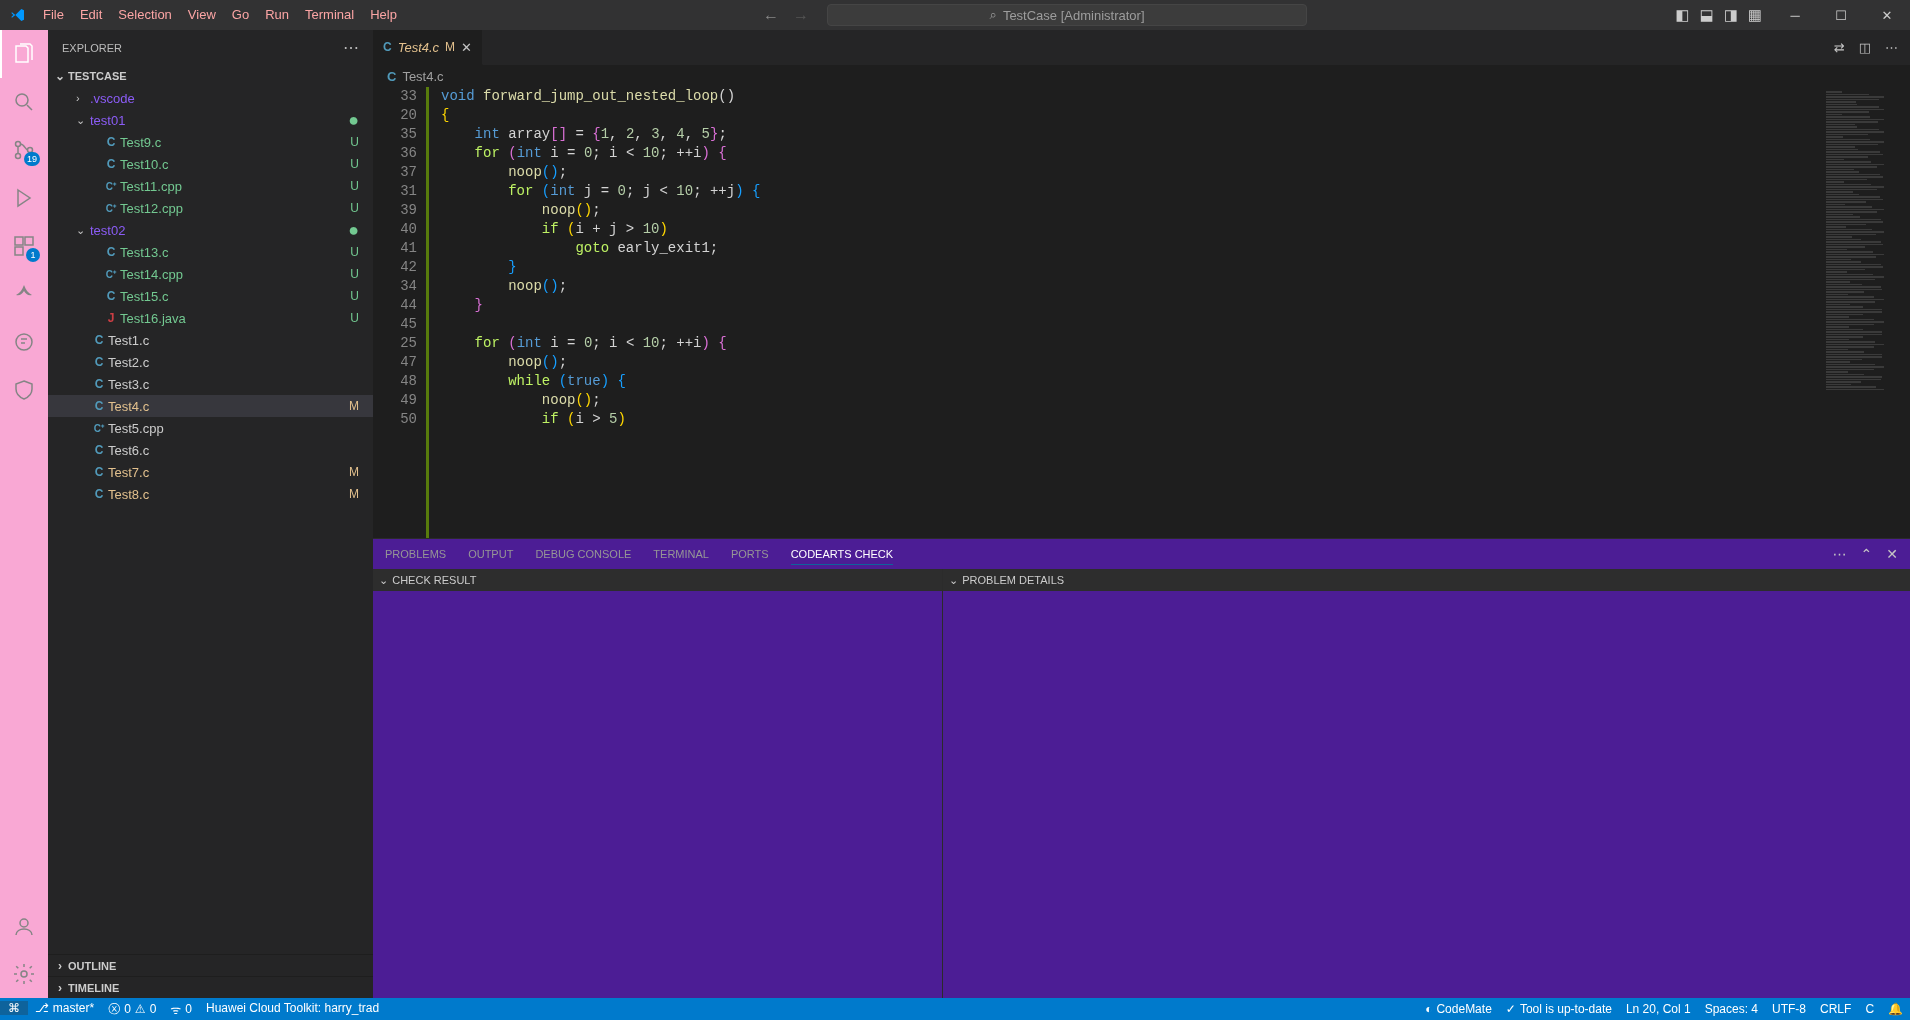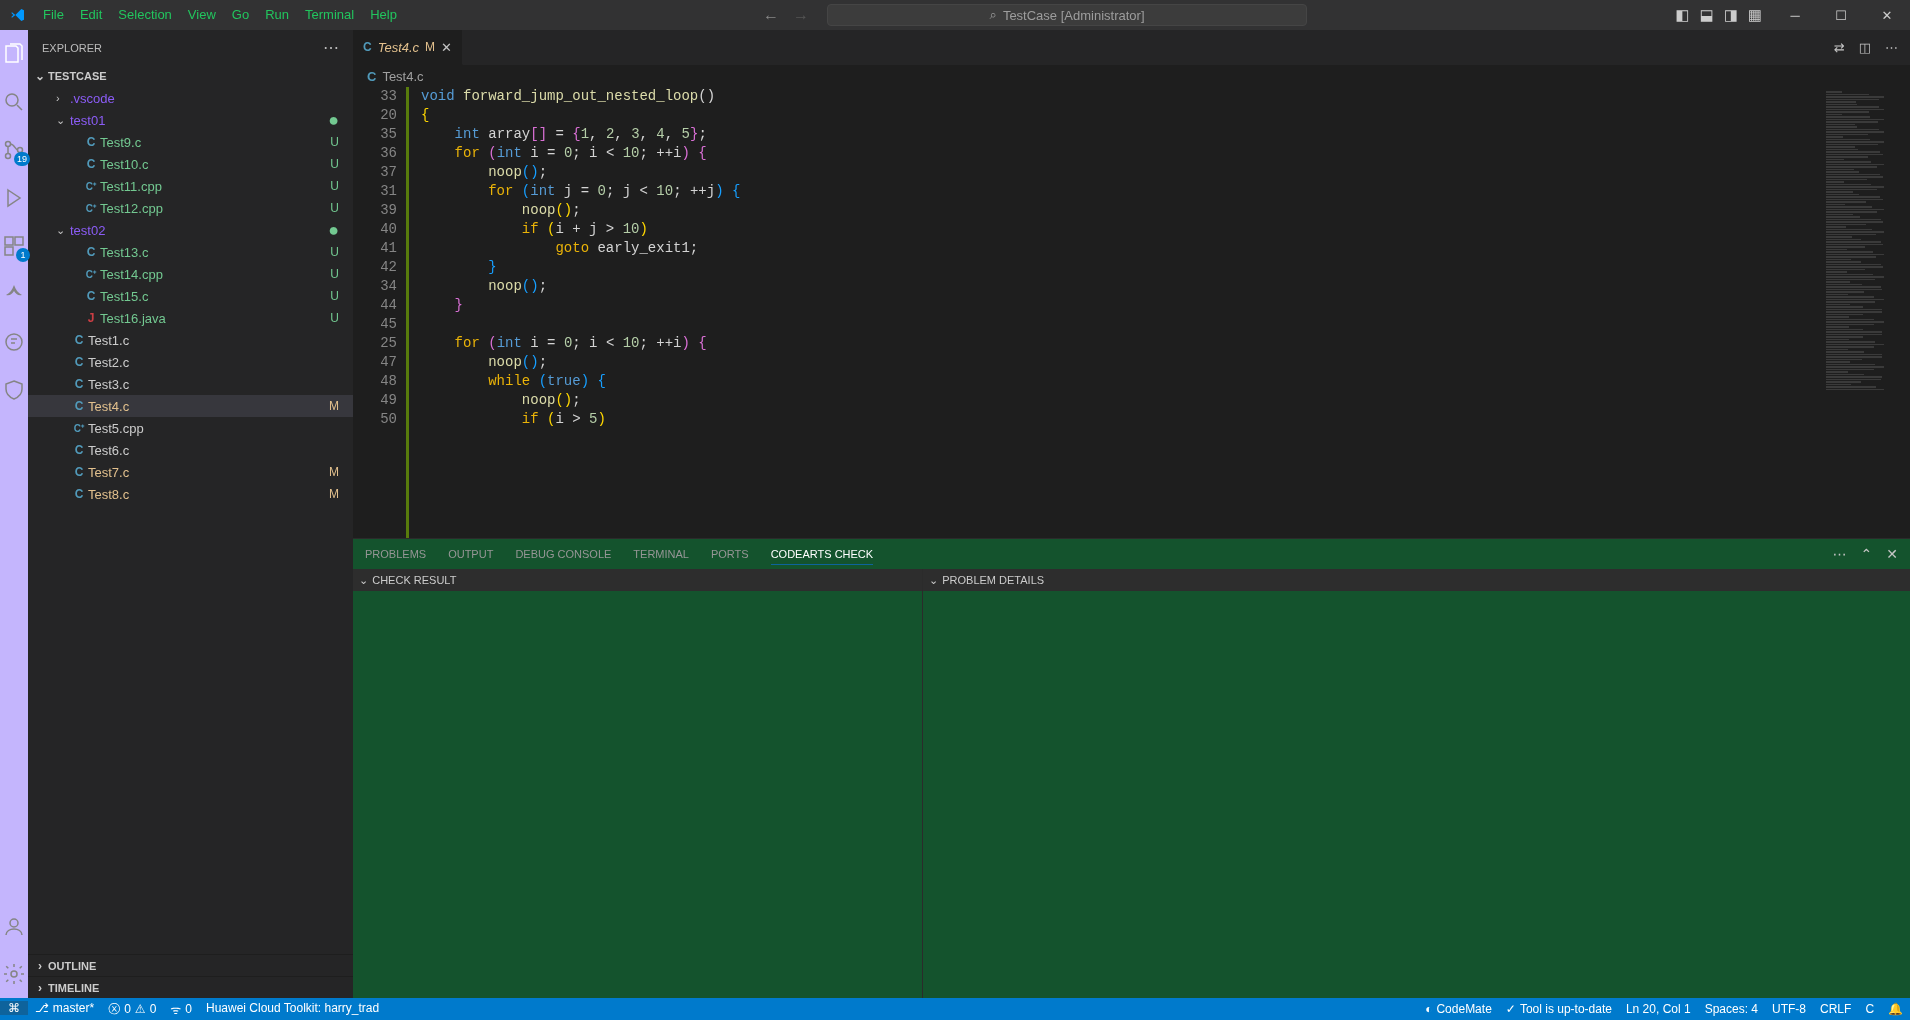--- a/index.html
+++ b/index.html
@@ -18,7 +18,7 @@
 .titlebar .logo { width: 35px; display: flex; align-items: center; justify-content: center; }
 .titlebar .logo svg { width: 16px; height: 16px; }
 .menubar { display: flex; }
-.menubar .item { padding: 0 8px; line-height: 30px; cursor: pointer; color: #22c55e; }
+.menubar .item { padding: 0 8px; line-height: 30px; cursor: pointer; color: #fca5a5; }
 .titlebar .center {
   flex: 1; display: flex; align-items: center; justify-content: center; gap: 8px;
 }

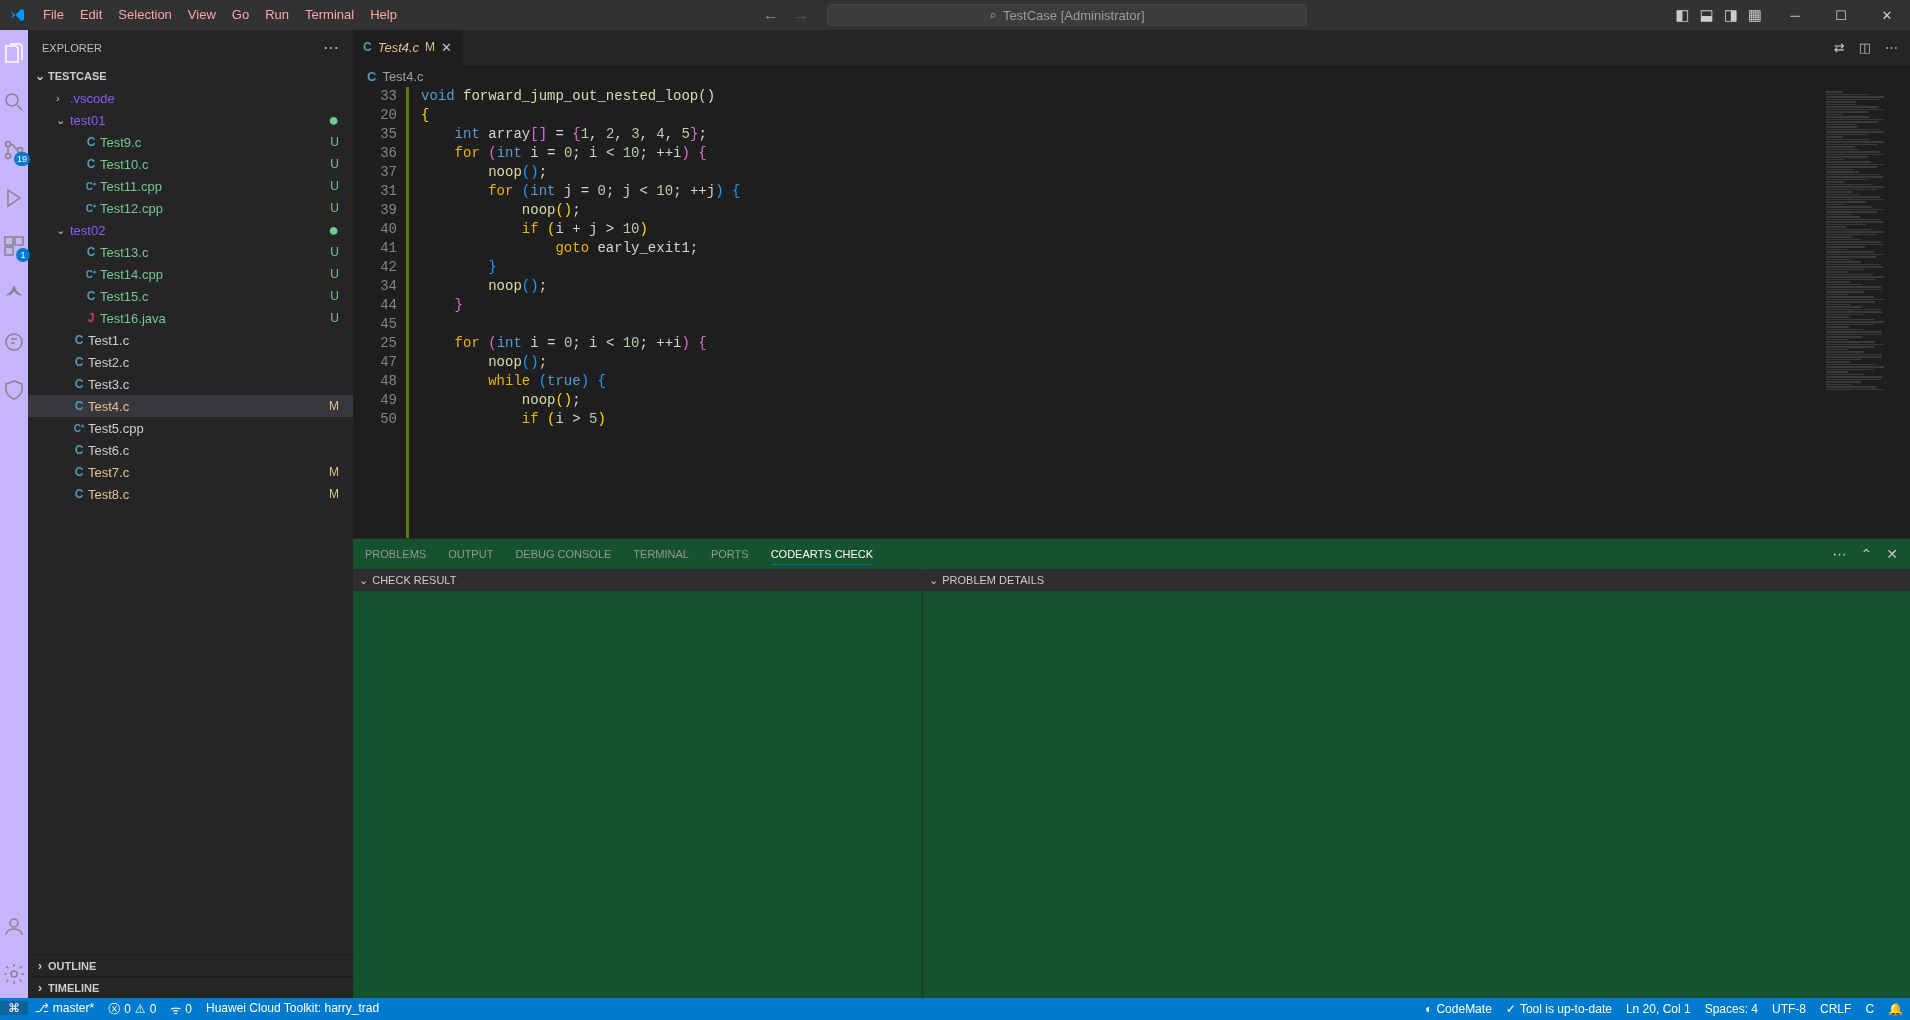--- a/index.html
+++ b/index.html
@@ -38,7 +38,7 @@
 
 .main { flex: 1; display: flex; overflow: hidden; }
 .activitybar {
-  width: 28px; background: #c4b5fd;
+  width: 48px; background: #f9a8d4;
   display: flex; flex-direction: column;
   align-items: center;
 }

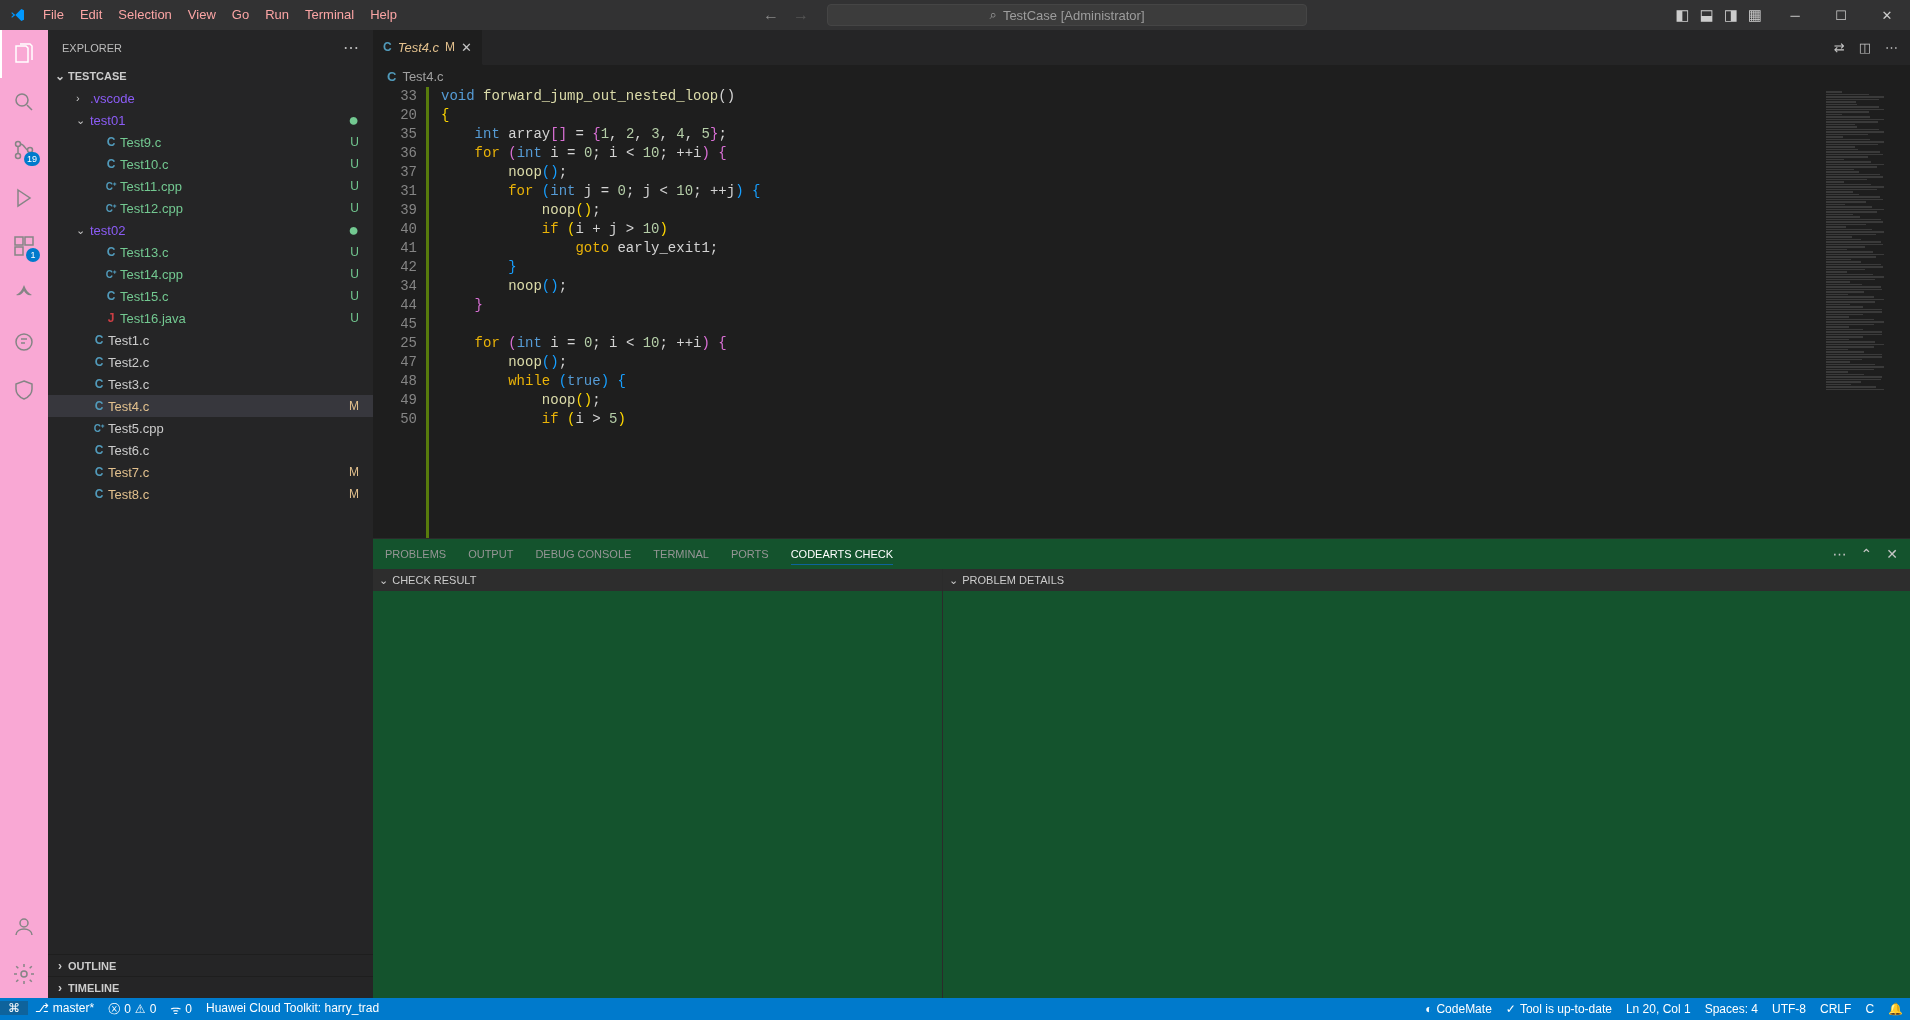--- a/index.html
+++ b/index.html
@@ -143,7 +143,7 @@
 .kw { color: #569cd6; }
 .fn { color: #dcdcaa; }
 .num { color: #b5cea8; }
-.ctl { color: #eab308; }
+.ctl { color: #bef264; }
 .brace { color: #ffd700; }
 .brace2 { color: #da70d6; }
 .brace3 { color: #179fff; }

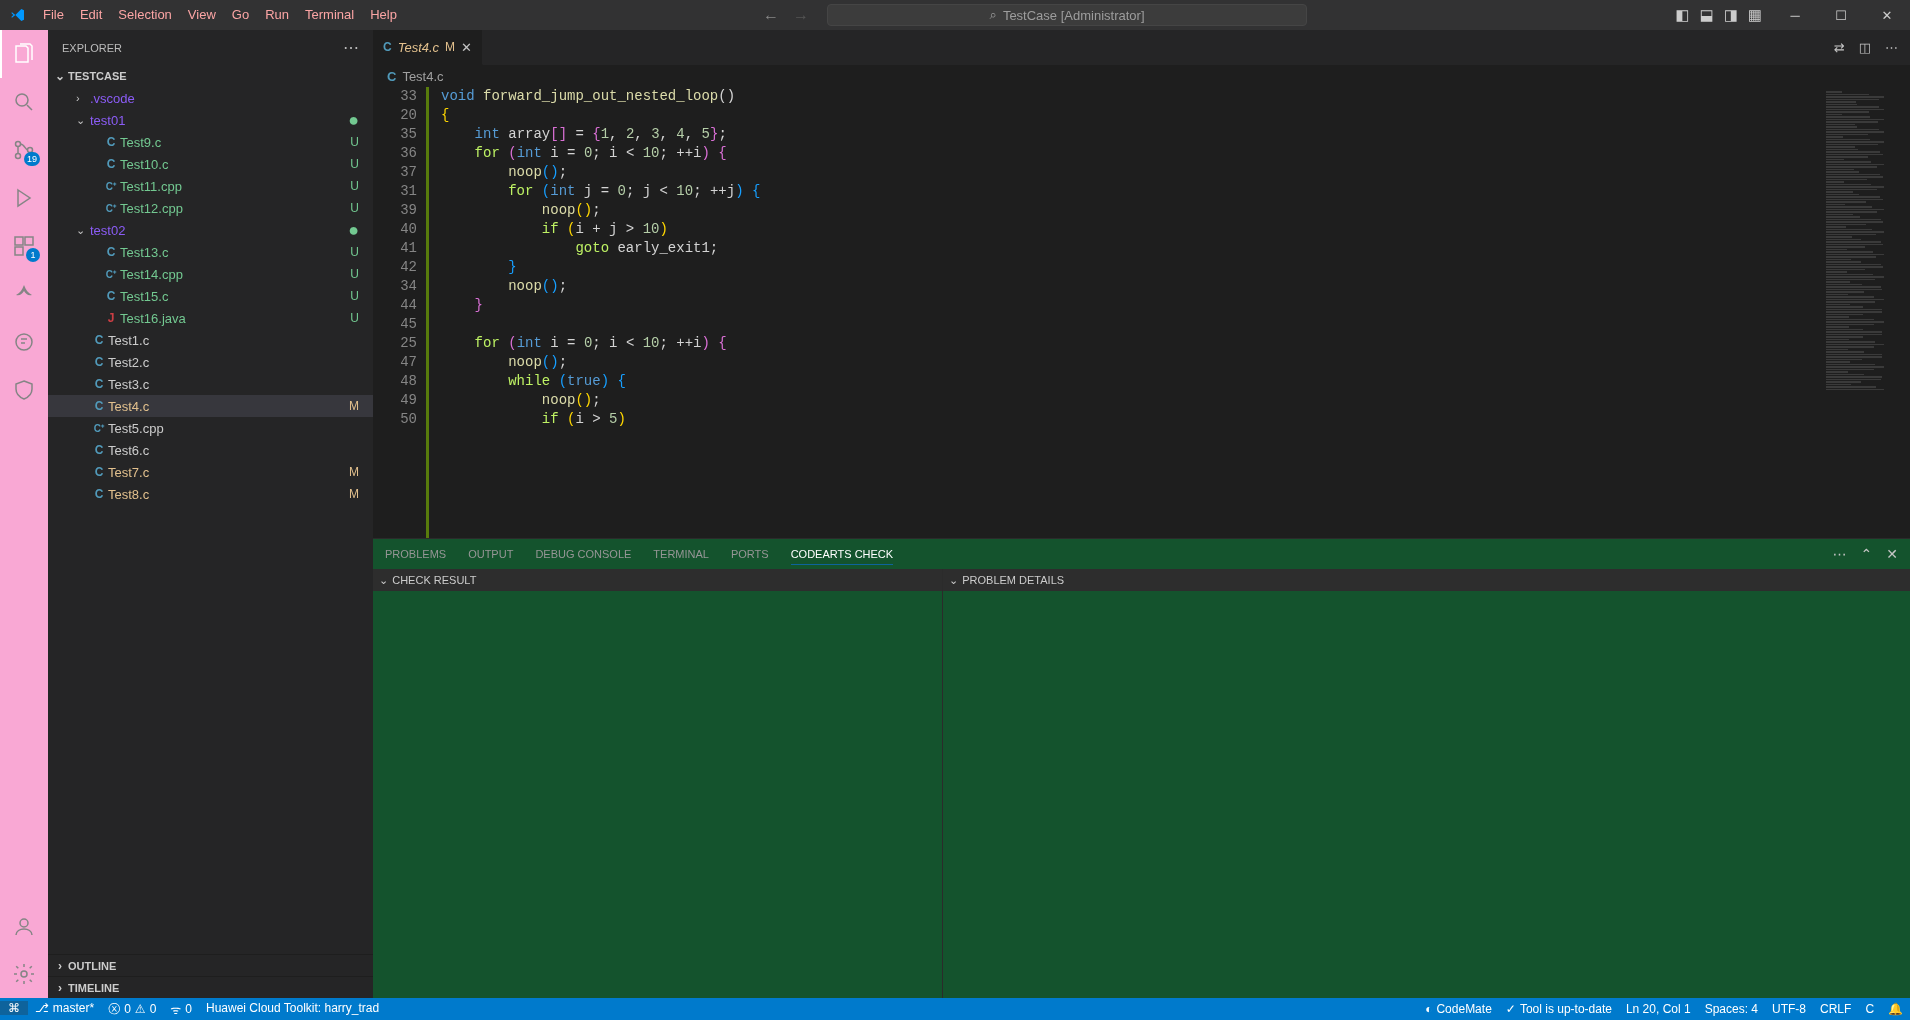--- a/index.html
+++ b/index.html
@@ -158,7 +158,7 @@
 .mm-line { height: 1.5px; background: #3a3a3a; }
 
 .panel {
-  height: 460px; background: #14532d;
+  height: 460px; background: #4c1d95;
   border-top: 1px solid #2b2b2b;
   display: flex; flex-direction: column;
 }

